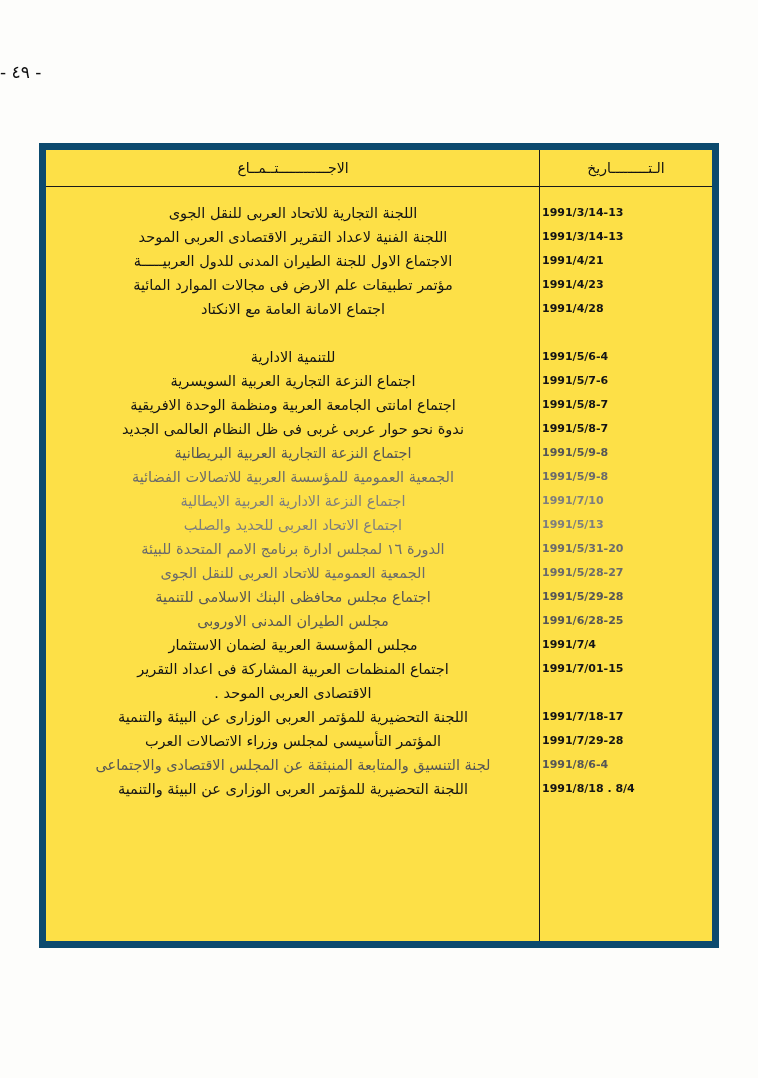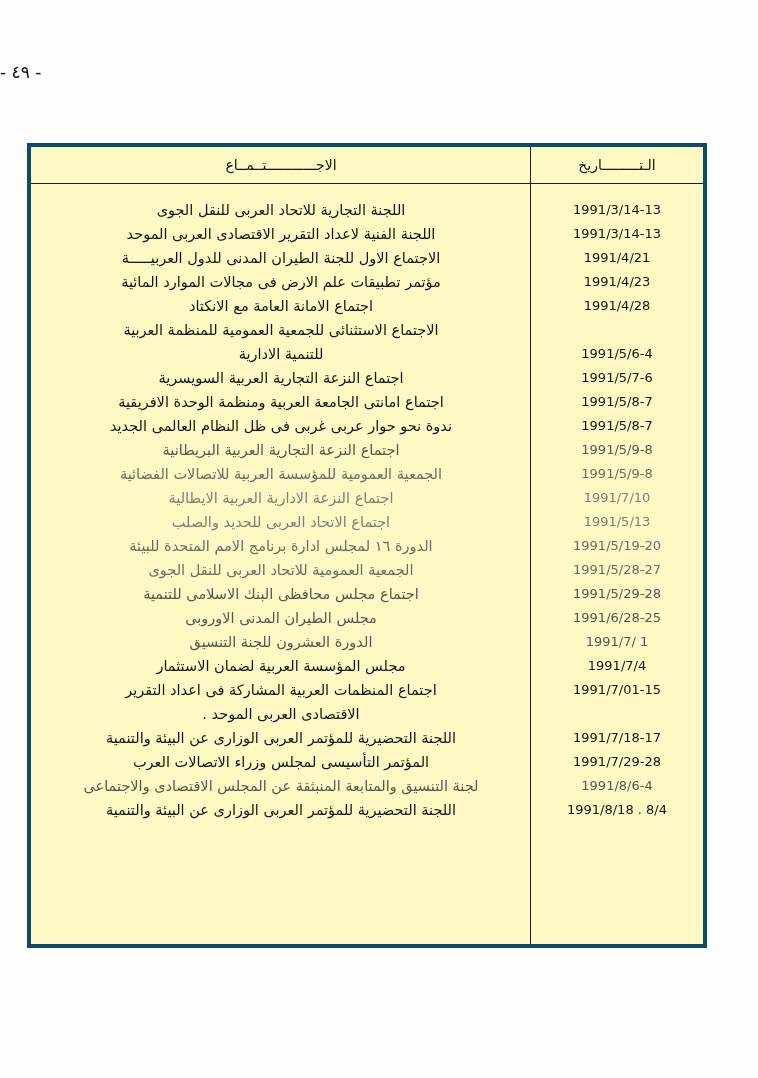--- a/index.html
+++ b/index.html
@@ -39,12 +39,12 @@
   .table-frame {
     position: absolute;
     top: 143px;
-    left: 27px;
+    left: 39px;
     width: 680px;
     height: 805px;
-    border: 4px solid #0c4a6e;
+    border: 7px solid #0c4a6e;
     box-sizing: border-box;
-    background: #fef9c3;
+    background: #fde047;
   }
 
   

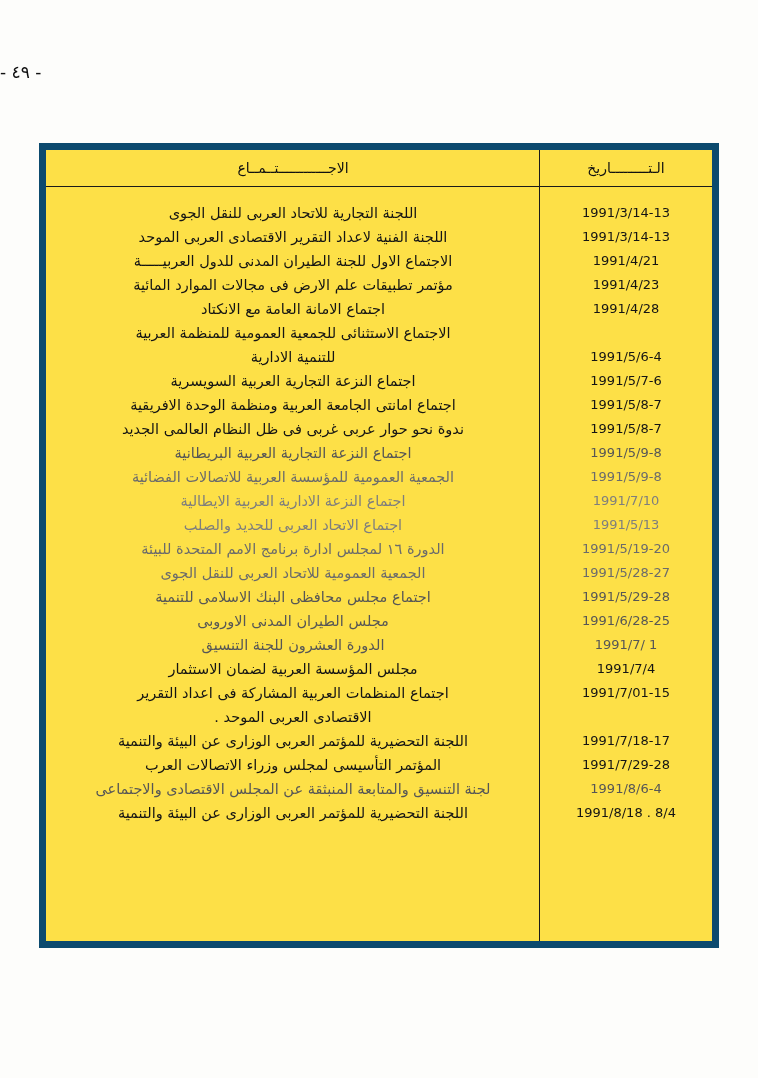--- a/index.html
+++ b/index.html
@@ -104,13 +104,13 @@
     position: absolute;
     right: 0;
     width: 172px;
-    text-align: center;
-    font-size: 13px;
+    font-size: 11px;
     line-height: 24px;
     direction: ltr;
     unicode-bidi: embed;
     color: #141414;
     font-family: "DejaVu Sans", "Liberation Sans", sans-serif;
+    font-weight: bold;
   }
 
   .cell-subject {

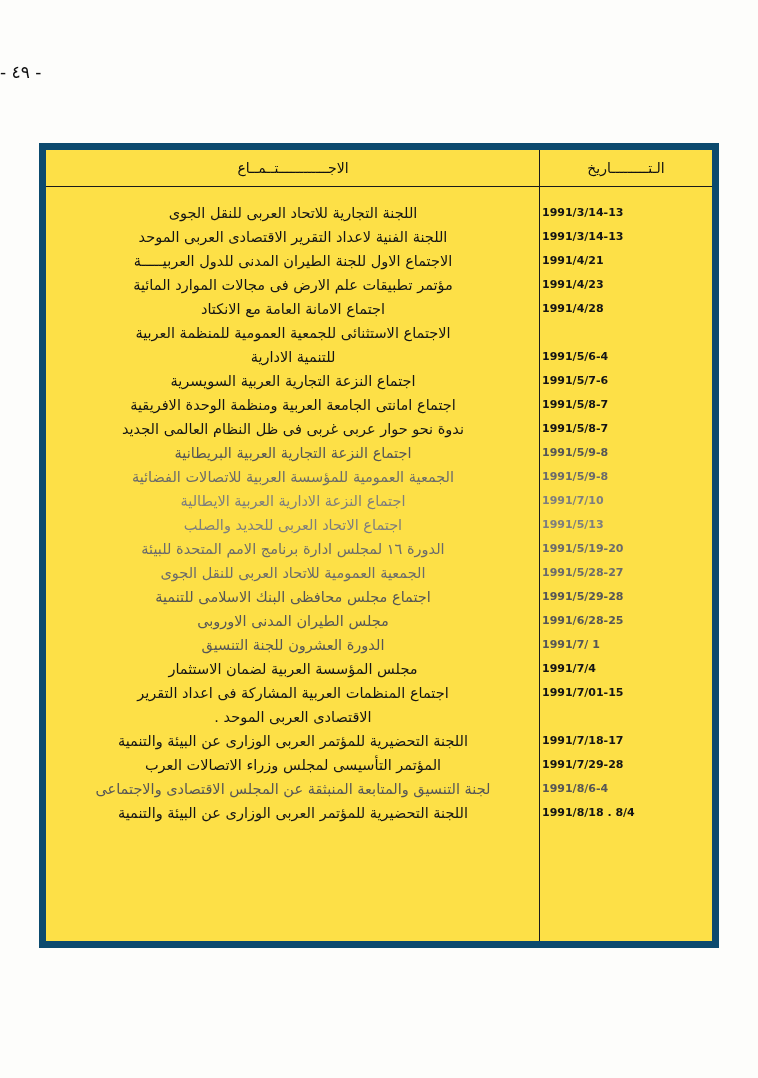--- a/index.html
+++ b/index.html
@@ -173,7 +173,6 @@
           <div class="cell-date "><span class="date-box">1991/4/28</span></div>
         </div>
         <div class="row">
-          <div class="cell-subject ">الاجتماع الاستثنائى للجمعية العمومية للمنظمة العربية</div>
           <div class="cell-date "><span class="date-box"></span></div>
         </div>
         <div class="row">

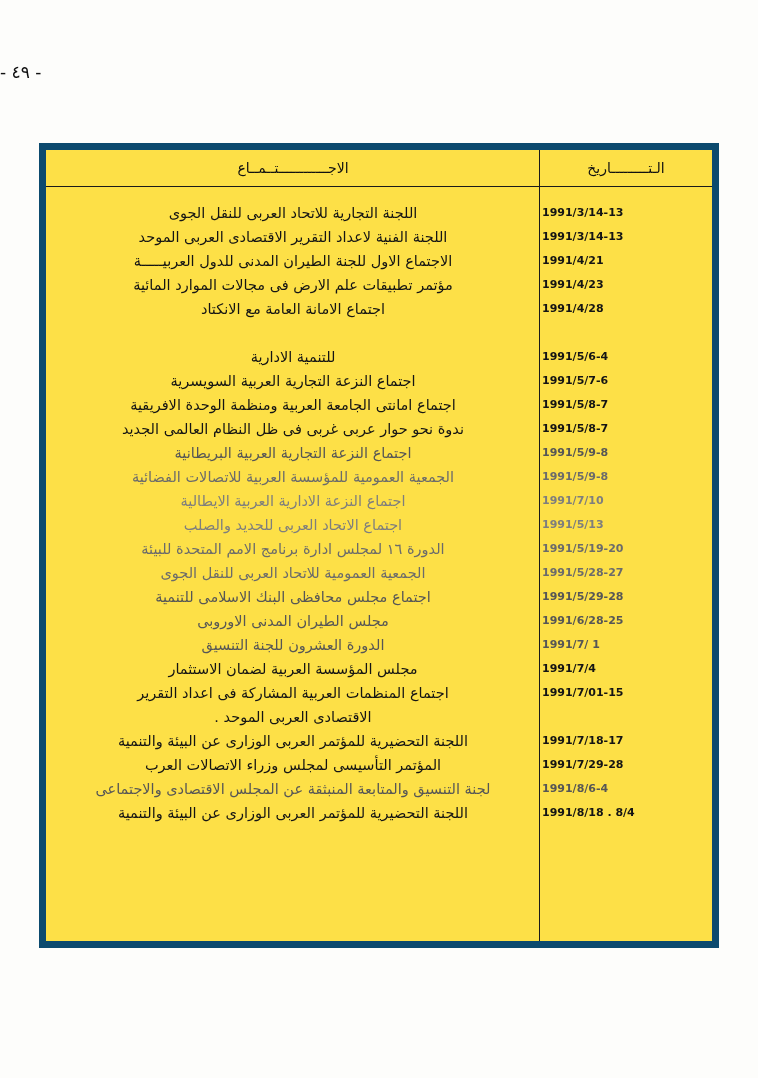--- a/index.html
+++ b/index.html
@@ -209,7 +209,7 @@
         </div>
         <div class="row">
           <div class="cell-subject fade-2">الدورة ١٦ لمجلس ادارة برنامج الامم المتحدة للبيئة</div>
-          <div class="cell-date fade-2"><span class="date-box">1991/5/19-20</span></div>
+          <div class="cell-date fade-2"><span class="date-box">1991/5/31-20</span></div>
         </div>
         <div class="row">
           <div class="cell-subject fade-2">الجمعية العمومية للاتحاد العربى للنقل الجوى</div>

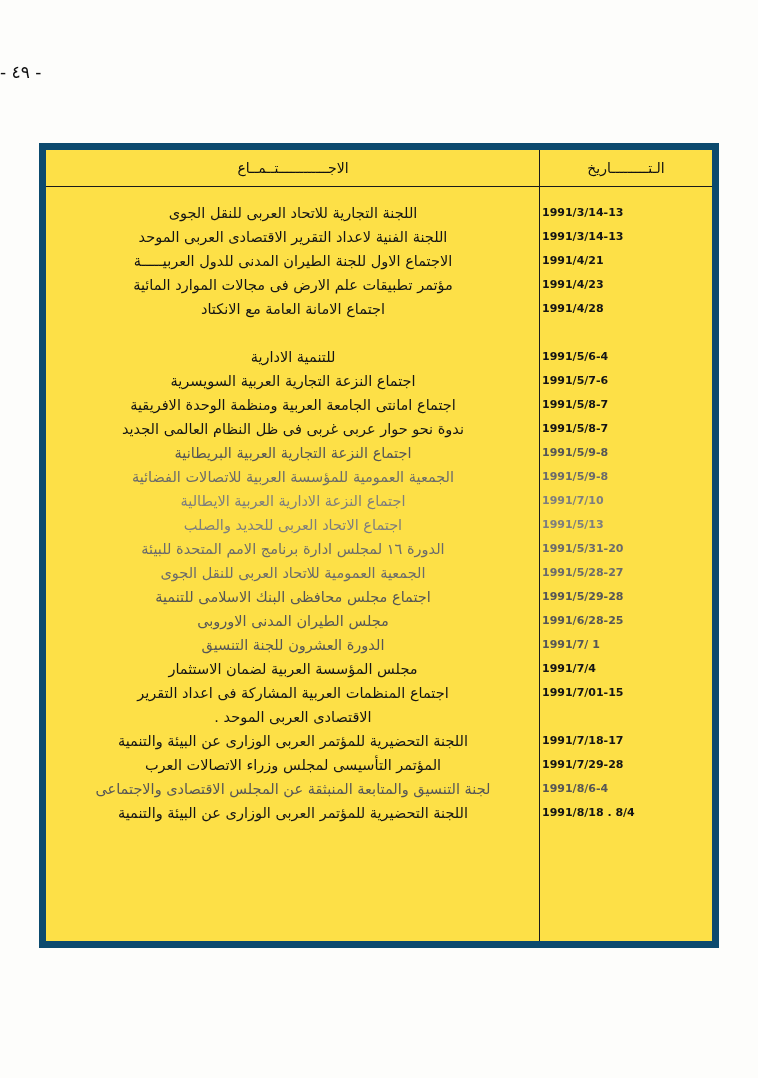--- a/index.html
+++ b/index.html
@@ -224,10 +224,6 @@
           <div class="cell-date fade-1"><span class="date-box">1991/6/28-25</span></div>
         </div>
         <div class="row">
-          <div class="cell-subject fade-1">الدورة العشرون للجنة التنسيق</div>
-          <div class="cell-date fade-1"><span class="date-box">1991/7/ 1</span></div>
-        </div>
-        <div class="row">
           <div class="cell-subject ">مجلس المؤسسة العربية لضمان الاستثمار</div>
           <div class="cell-date "><span class="date-box">1991/7/4</span></div>
         </div>

